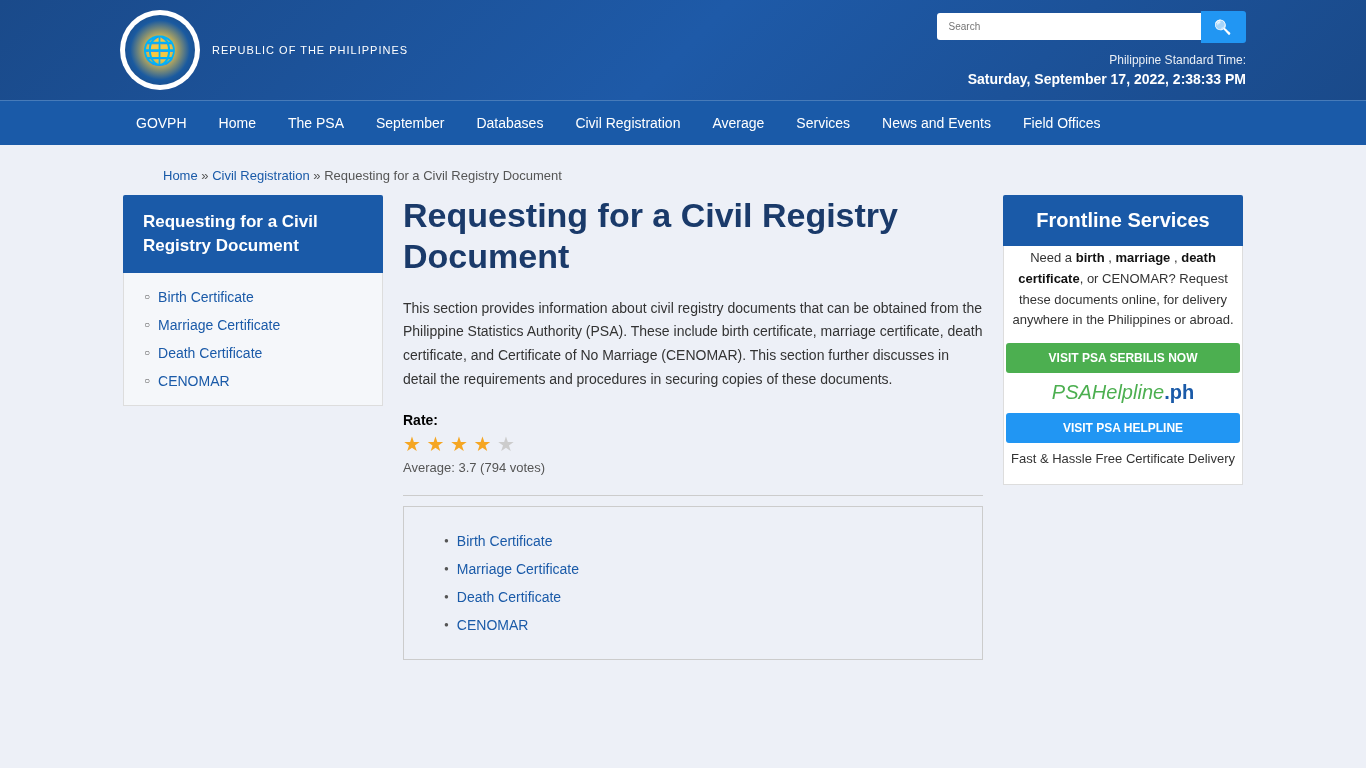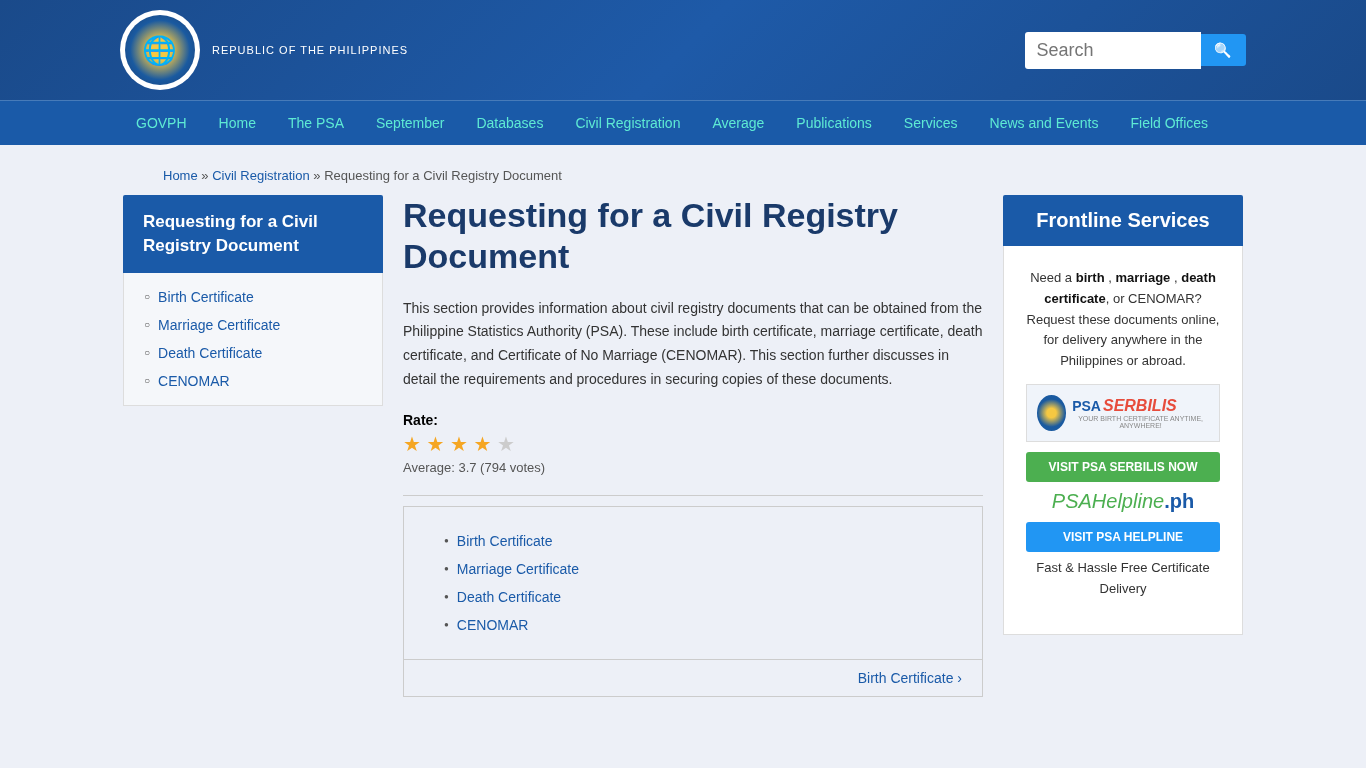--- a/index.html
+++ b/index.html
@@ -16,7 +16,7 @@
     .org-text .psa-name { font-size: 28px; font-weight: bold; letter-spacing: 1px; text-shadow: 1px 1px 2px rgba(0,0,0,0.3); }
     .header-right { display: flex; flex-direction: column; align-items: flex-end; gap: 8px; }
     .search-bar { display: flex; align-items: center; }
-    .search-input { padding: 8px 12px; width: 176px; border: none; border-radius: 3px 0 0 3px; font-size: 18px; outline: none; color: #0f766e; }
+    .search-input { padding: 8px 12px; width: 264px; border: none; border-radius: 3px 0 0 3px; font-size: 10px; outline: none; color: #0f766e; }
     .search-btn { background: #2196f3; border: none; padding: 8px 14px; cursor: pointer; border-radius: 0 3px 3px 0; }
     .search-btn::before { content: '🔍'; font-size: 14px; filter: brightness(10); }
     .time-display { color: #fff; text-align: right; font-size: 13px; line-height: 1.5; }

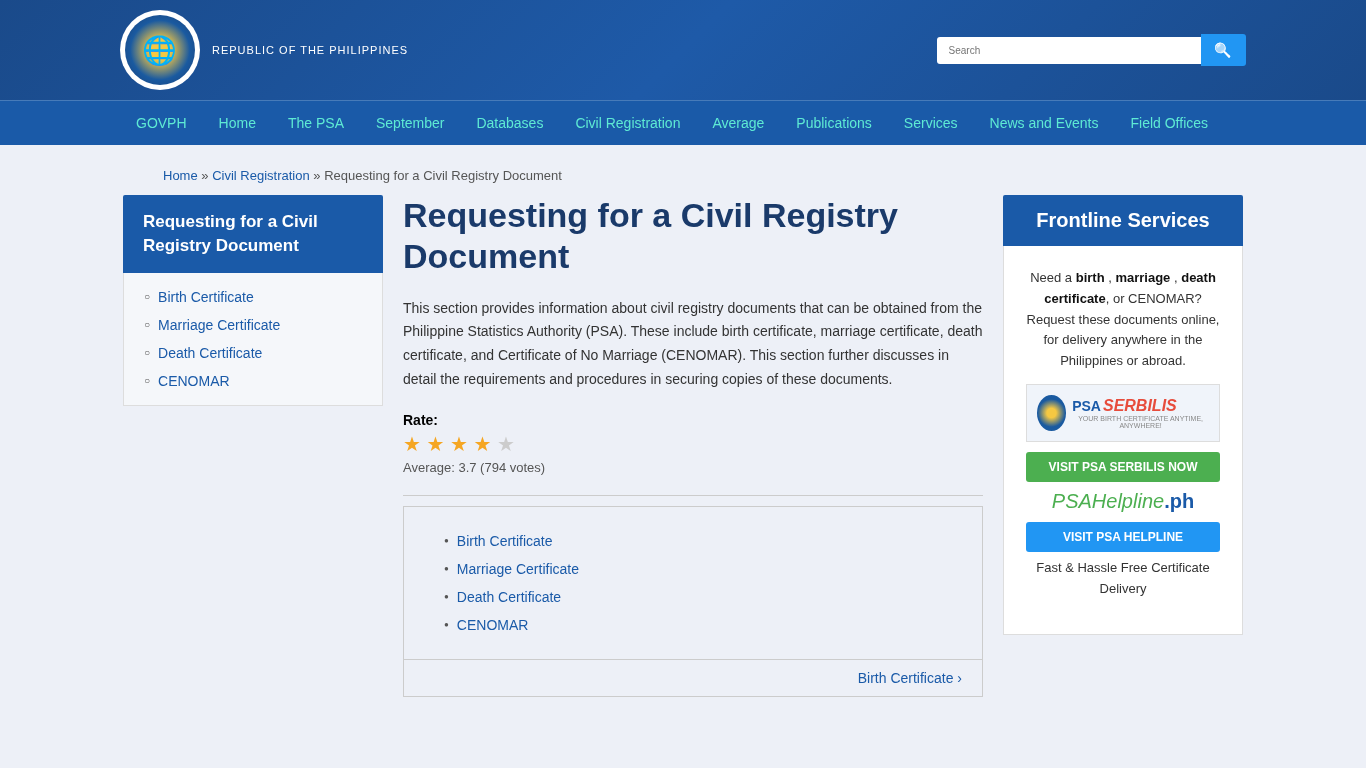--- a/index.html
+++ b/index.html
@@ -106,6 +106,10 @@
         <input class="search-input" type="text" placeholder="Search" style="">
         <button class="search-btn"></button>
       </div>
+      <div class="time-display">
+        <div class="label">Philippine Standard Time:</div>
+        <div class="datetime">Saturday, September 17, 2022, 2:38:33 PM</div>
+      </div>
     </div>
   </div>
 

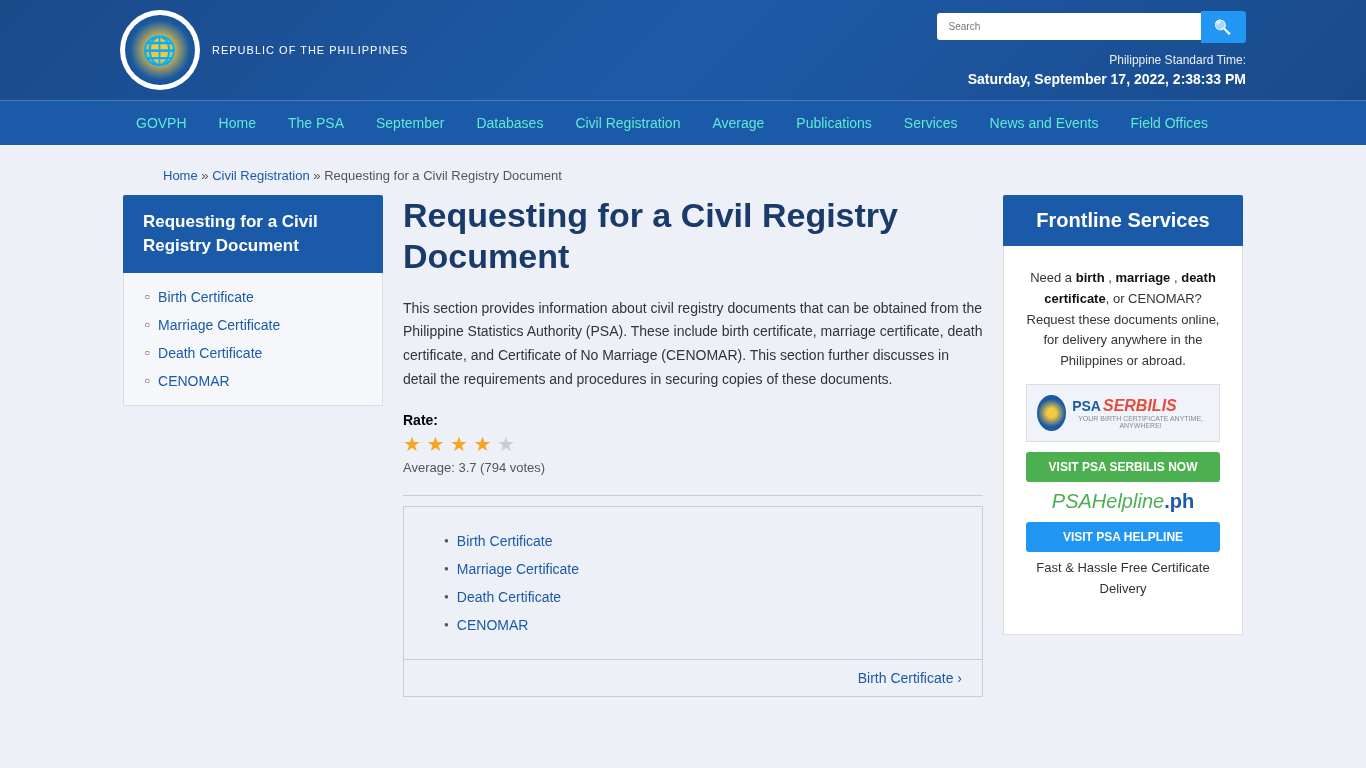--- a/index.html
+++ b/index.html
@@ -26,7 +26,7 @@
     
     .nav-bar { background: #1a5aa8; padding: 0 120px; border-top: 1px solid rgba(255,255,255,0.2); }
     .nav-bar ul { list-style: none; display: flex; align-items: center; }
-    .nav-bar ul li a { display: block; padding: 14px 16px; color: #5eead4; text-decoration: none; font-size: 14px; font-weight: 500; white-space: nowrap; }
+    .nav-bar ul li a { display: block; padding: 14px 16px; color: #ffffff; text-decoration: none; font-size: 14px; font-weight: 500; white-space: nowrap; }
 
     
     .main-container { max-width: 1140px; margin: 0 auto; padding: 15px 10px; }

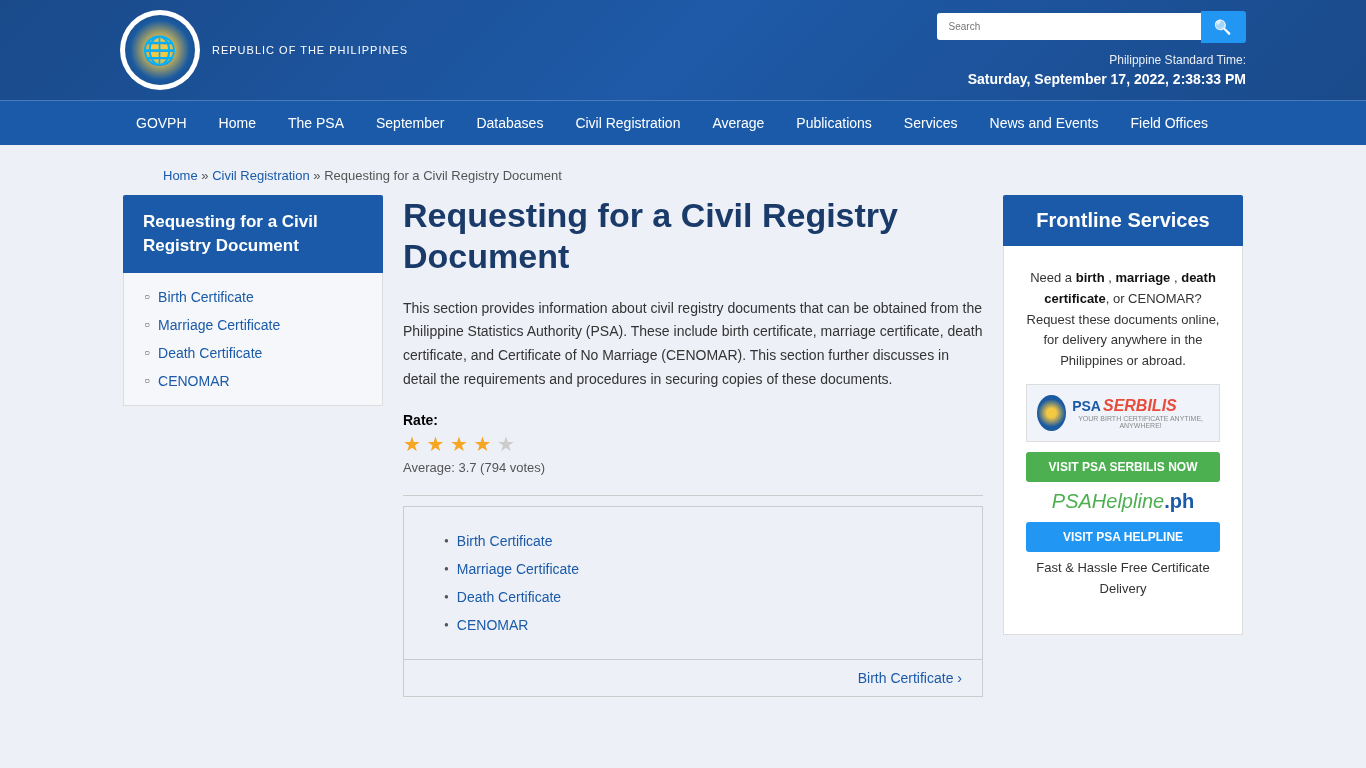--- a/index.html
+++ b/index.html
@@ -137,9 +137,6 @@
           <a href="#">Average</a>
         </li>
       <li>
-          <a href="#">Publications</a>
-        </li>
-      <li>
           <a href="#">Services</a>
         </li>
       <li>

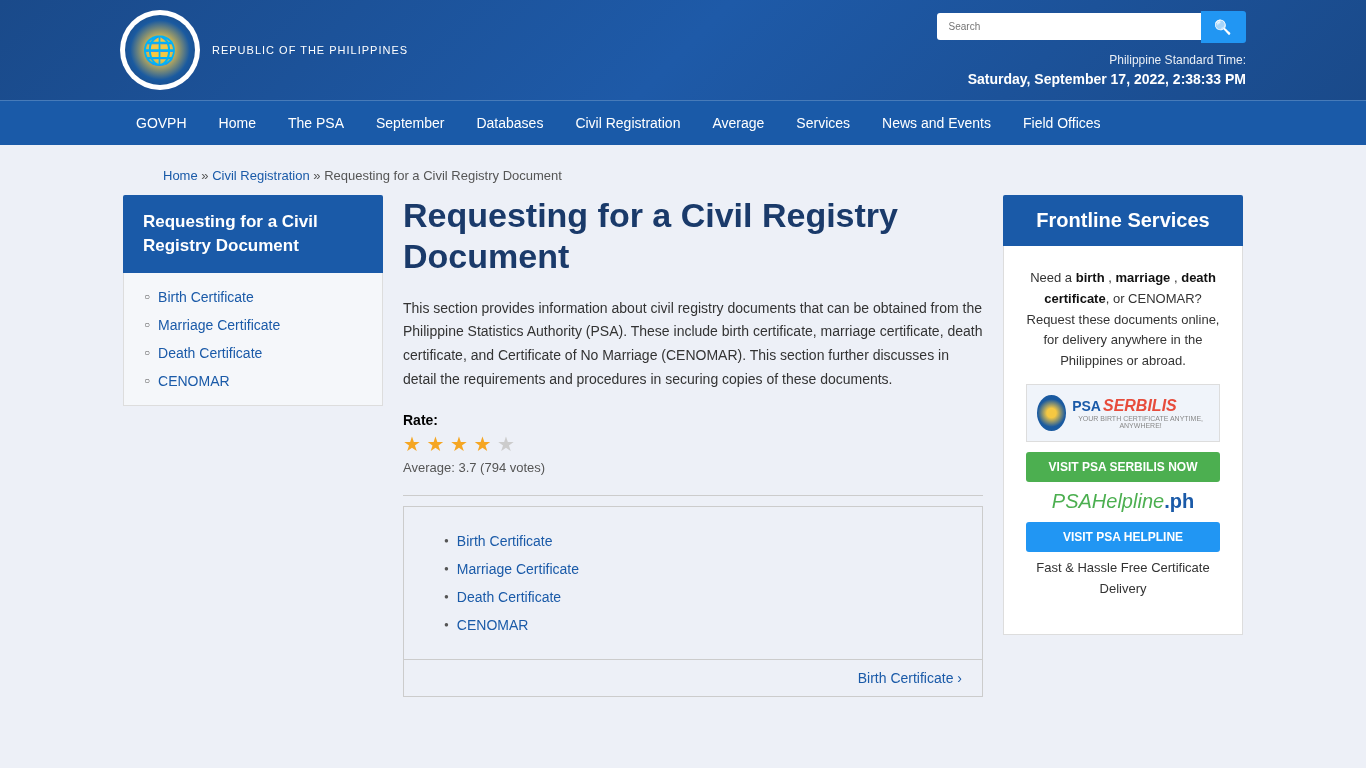--- a/index.html
+++ b/index.html
@@ -70,7 +70,7 @@
     
     .right-sidebar { width: 240px; flex-shrink: 0; }
     .frontline-title { background: #1a5aa8; color: #fff; padding: 14px 16px; font-size: 20px; font-weight: bold; border-radius: 2px 2px 0 0; text-align: center; }
-    .frontline-body { background: #fff; border: 1px solid #ddd; border-top: none; padding: 22px; text-align: center; }
+    .frontline-body { background: #fff; border: 1px solid #ddd; border-top: none; padding: 2px; text-align: center; }
     .frontline-body p { font-size: 13px; color: #333; line-height: 1.6; margin-bottom: 12px; }
     .frontline-body p strong { font-weight: bold; color: #111; }
     .psa-serbilis-logo { background: #f0f4fa; border: 1px solid #ddd; padding: 10px; margin-bottom: 10px; display: flex; align-items: center; justify-content: center; gap: 6px; }

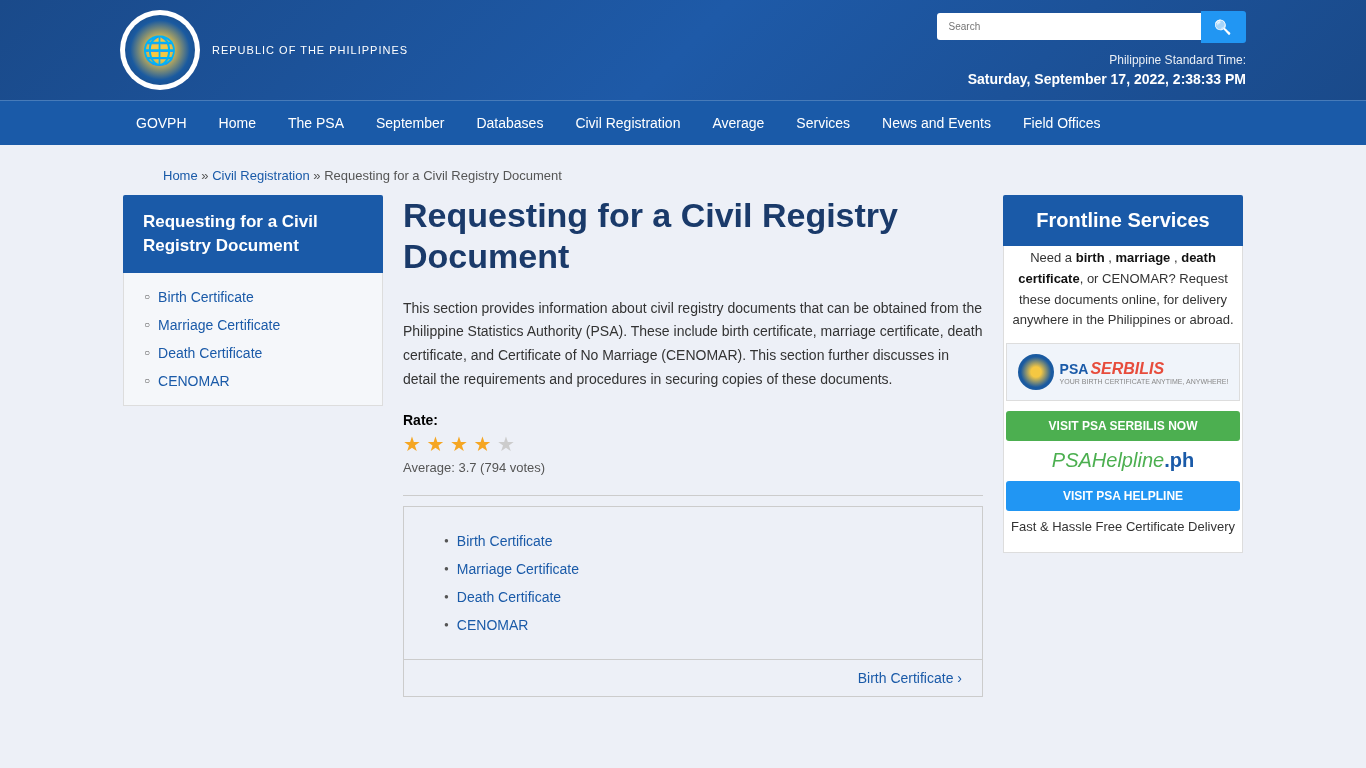--- a/index.html
+++ b/index.html
@@ -228,16 +228,6 @@
             or CENOMAR? Request these documents online, for delivery anywhere in the Philippines or abroad.
           </p>
 
-          <div class="psa-serbilis-logo">
-            <div class="logo-small"></div>
-            <div>
-              <div style="display:flex;align-items:center;gap:2px;">
-                <span style="font-size:14px;font-weight:bold;color:#1a5aa8;">PSA</span>
-                <span style="font-size:16px;font-weight:bold;color:#e74c3c;font-style:italic;"> SERBILIS</span>
-              </div>
-              <span style="font-size:7px;color:#888;display:block;">YOUR BIRTH CERTIFICATE ANYTIME, ANYWHERE!</span>
-            </div>
-          </div>
 
           <a href="#" class="visit-btn">VISIT PSA SERBILIS NOW</a>
 

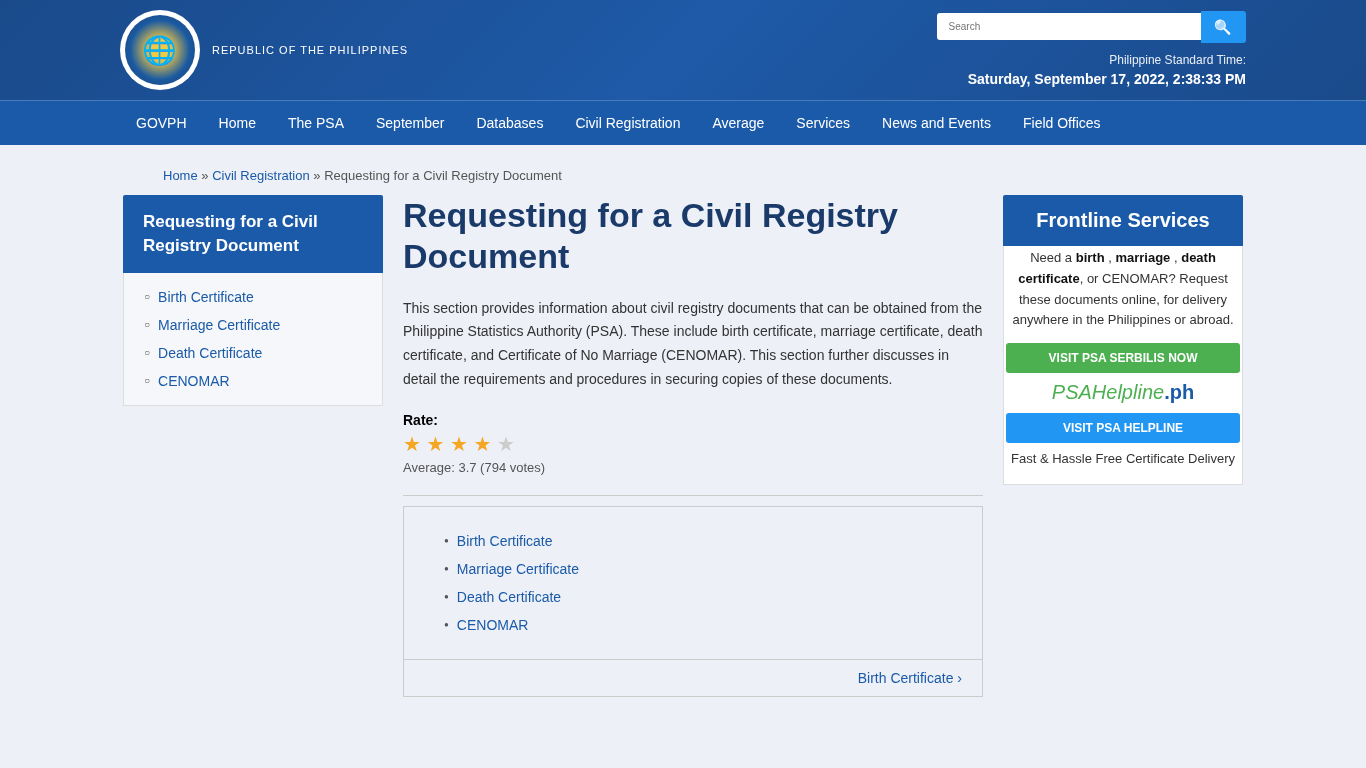--- a/index.html
+++ b/index.html
@@ -212,9 +212,6 @@
               <a href="#">CENOMAR</a>
             </li>
           </ul>
-          <div class="links-box-footer">
-            <a href="#">Birth Certificate ›</a>
-          </div>
         </div>
       </div>
 

